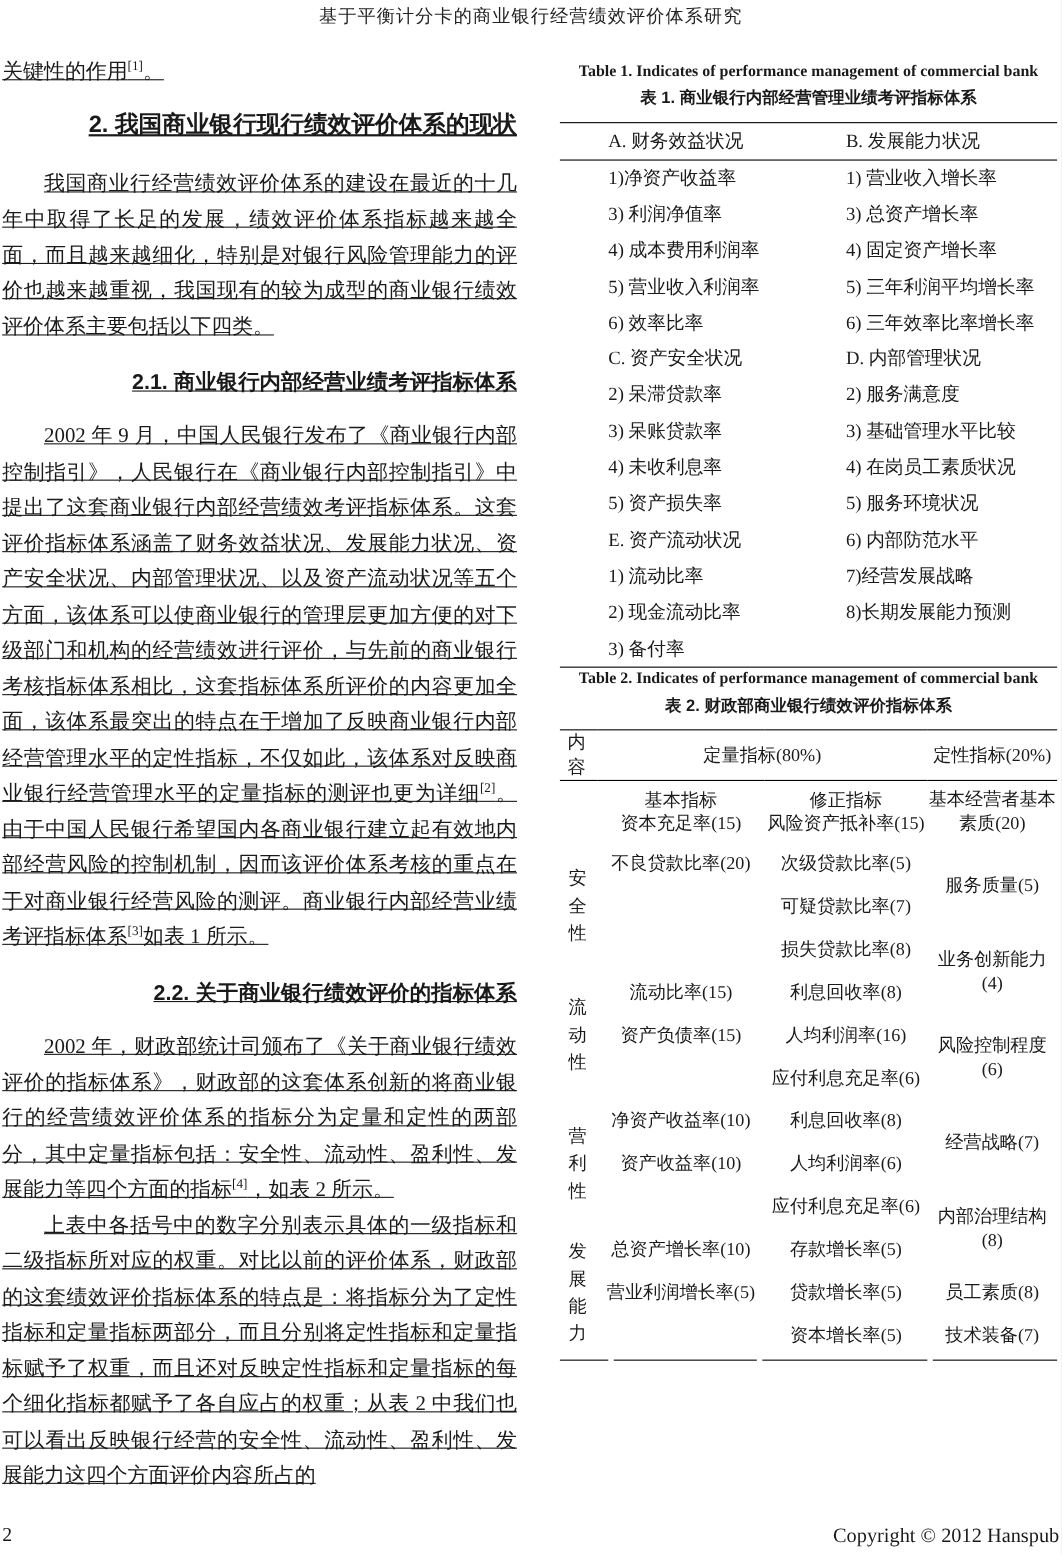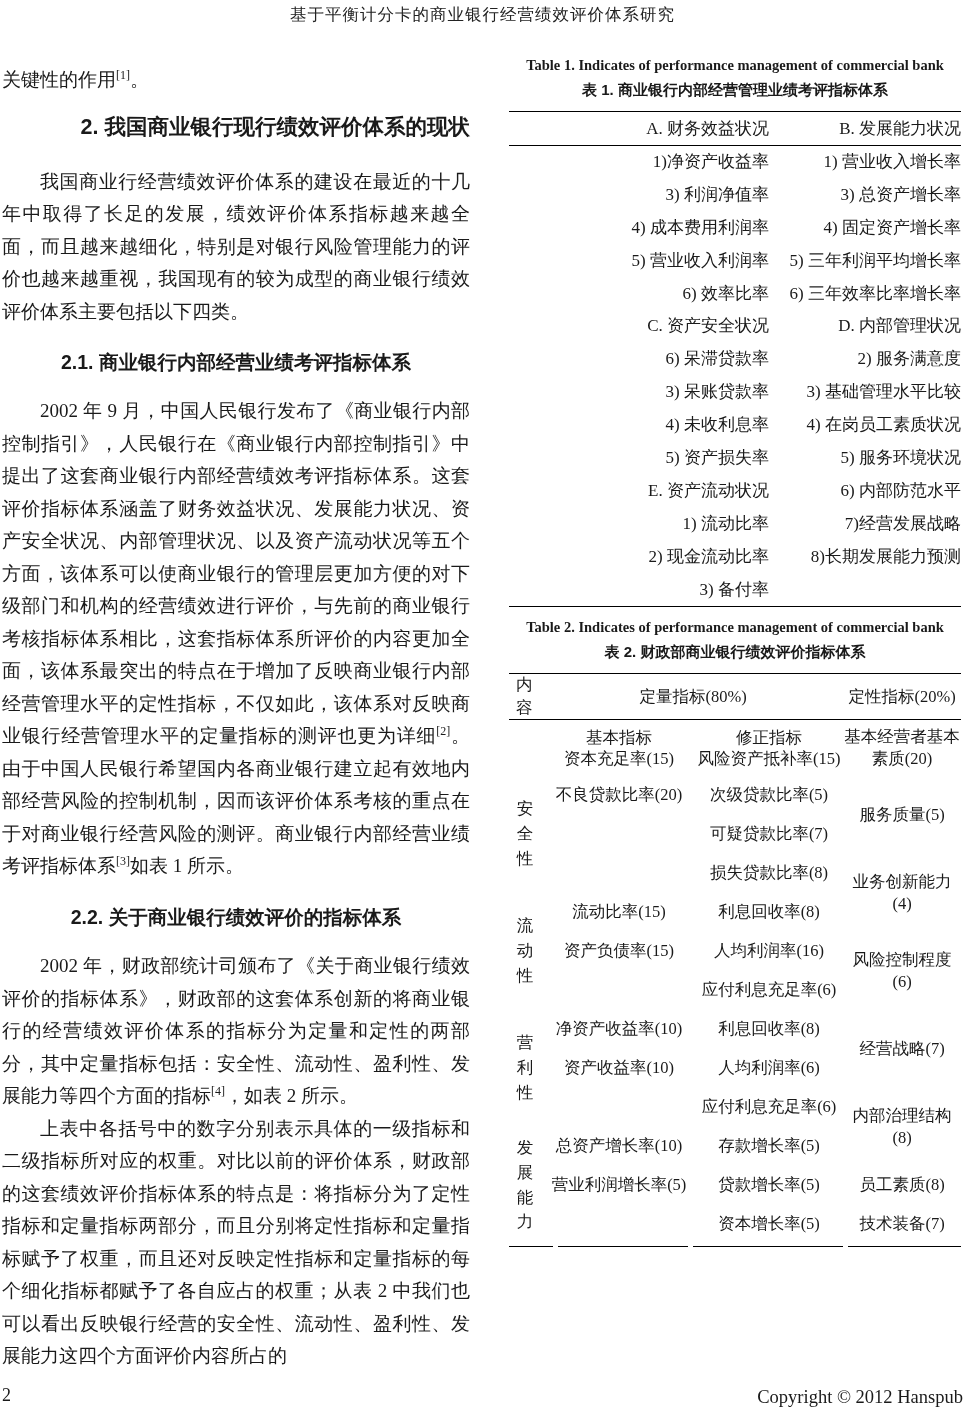--- a/index.html
+++ b/index.html
@@ -13,7 +13,7 @@
     font-size:16.5px;letter-spacing:1px;color:#222;
   }
   
-  .colL{position:absolute;left:2px;top:64px;width:468px;}
+  .colL{position:absolute;left:2px;top:50px;width:468px;text-decoration:underline;}
   .colR{position:absolute;left:509px;top:55px;width:452px;}
   .body-text{font-size:19px;line-height:32.5px;text-align:justify;}
   p.para{margin:0;text-indent:2em;}

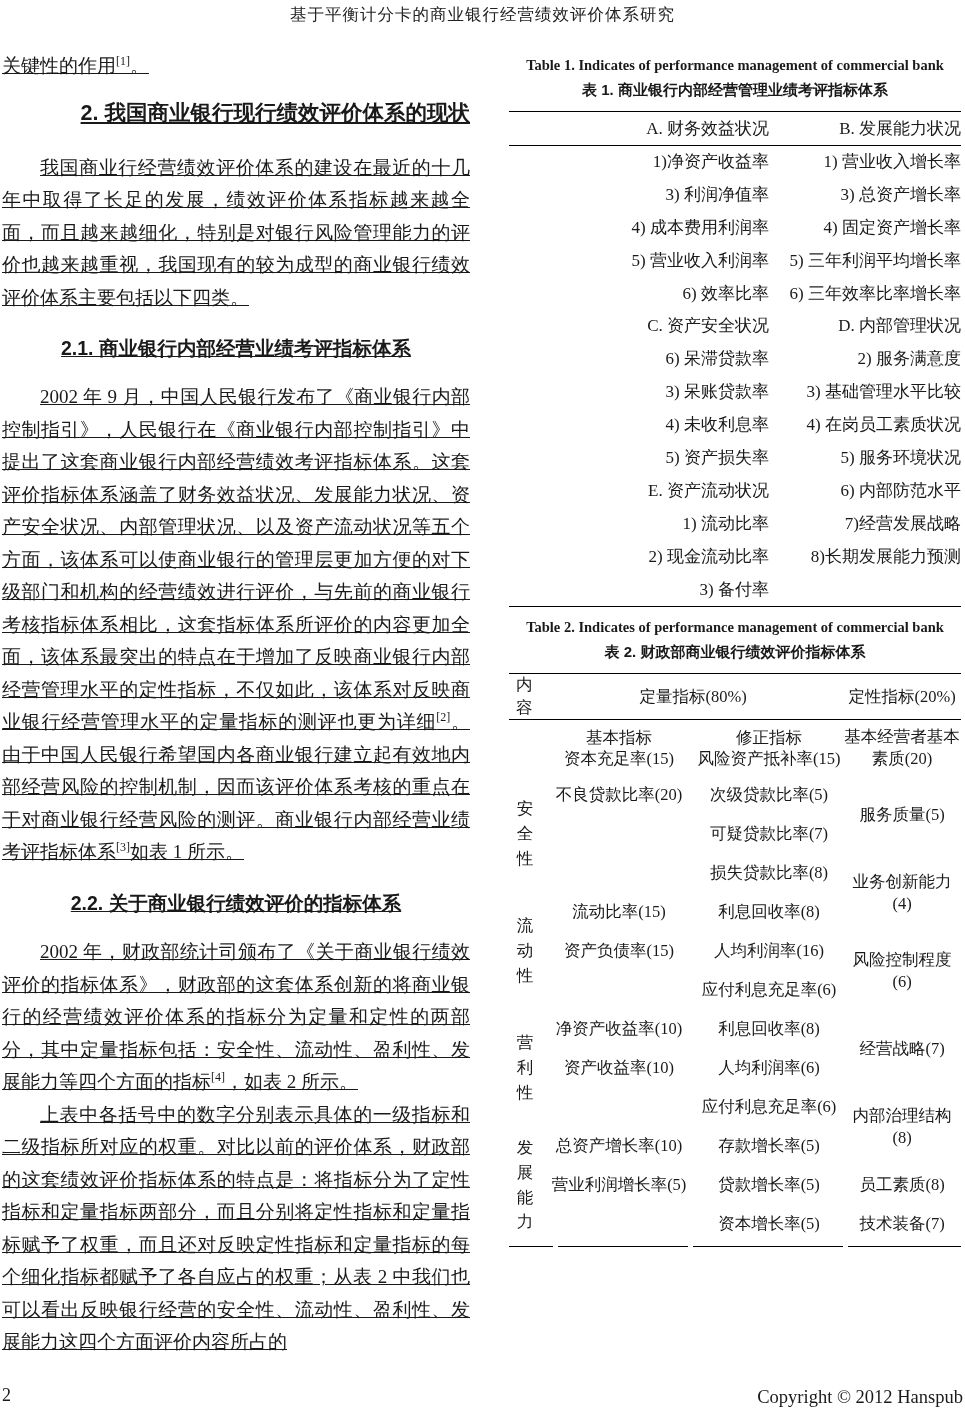--- a/index.html
+++ b/index.html
@@ -39,7 +39,6 @@
   .t1-head,.t1-row{
     display:grid;grid-template-columns:216px 1fr;padding-left:44px;
     font-size:17px;
-    text-align:right;
   }
   .t1-head{height:33px;line-height:33px;border-bottom:1.2px solid #000;}
   .t1-row{height:32.9px;line-height:32.9px;}

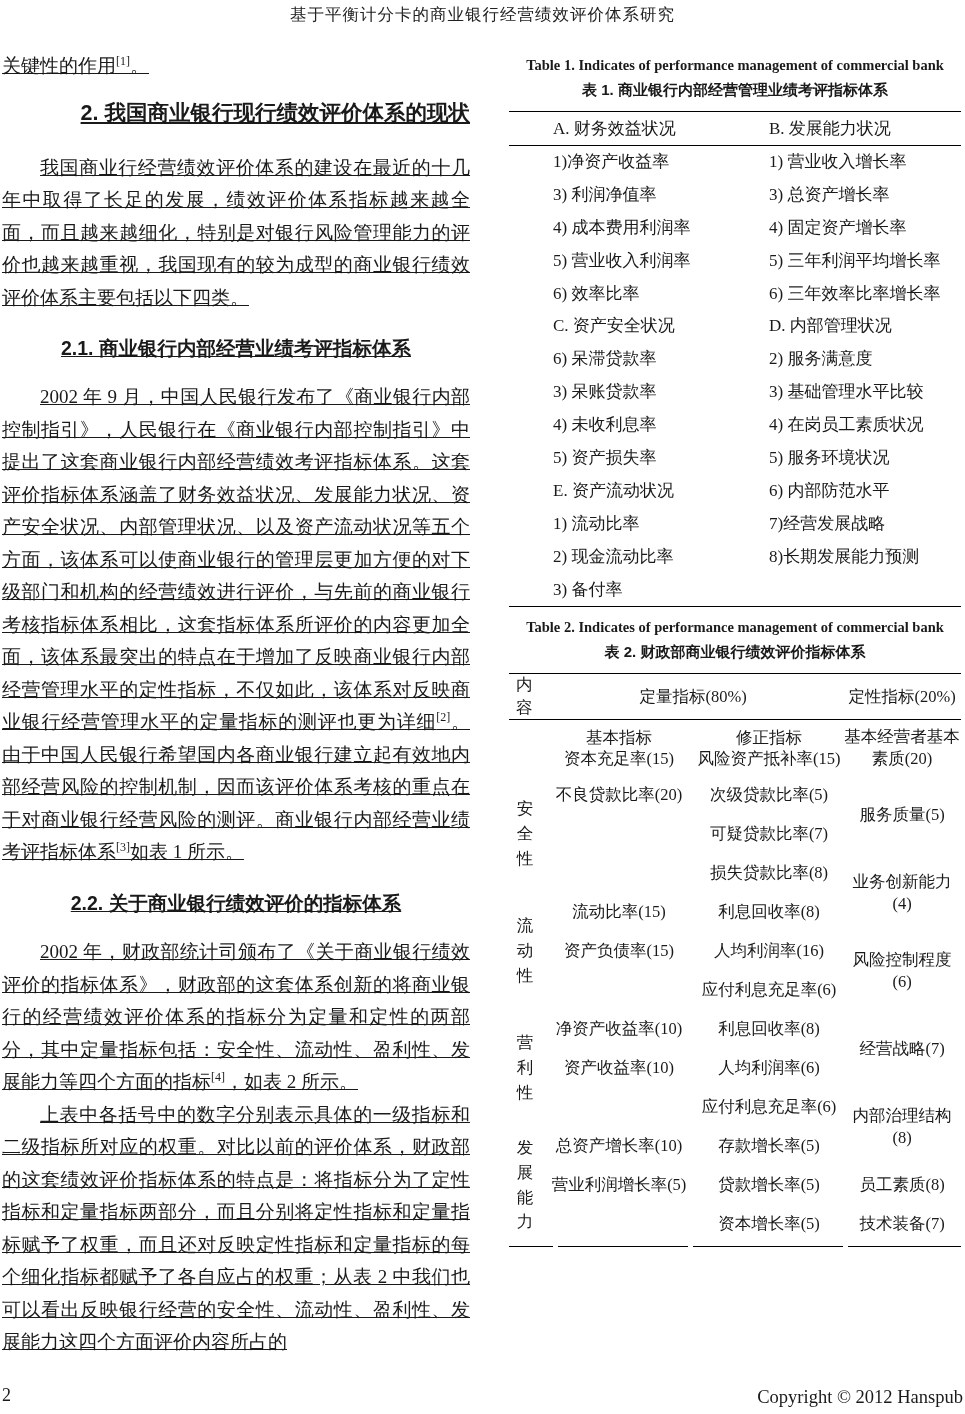--- a/index.html
+++ b/index.html
@@ -25,7 +25,7 @@
   }
   h3.h3{
     font-family:"Liberation Sans","DejaVu Sans",sans-serif;
-    font-size:19.5px;font-weight:bold;margin:22px 0 20px;line-height:1.3;text-align:center;text-indent:0;
+    font-size:19.5px;font-weight:bold;margin:22px 0 20px;line-height:1.3;text-align:right;text-indent:0;
   }
   
   .tcap{margin:0 0 10px 0;}

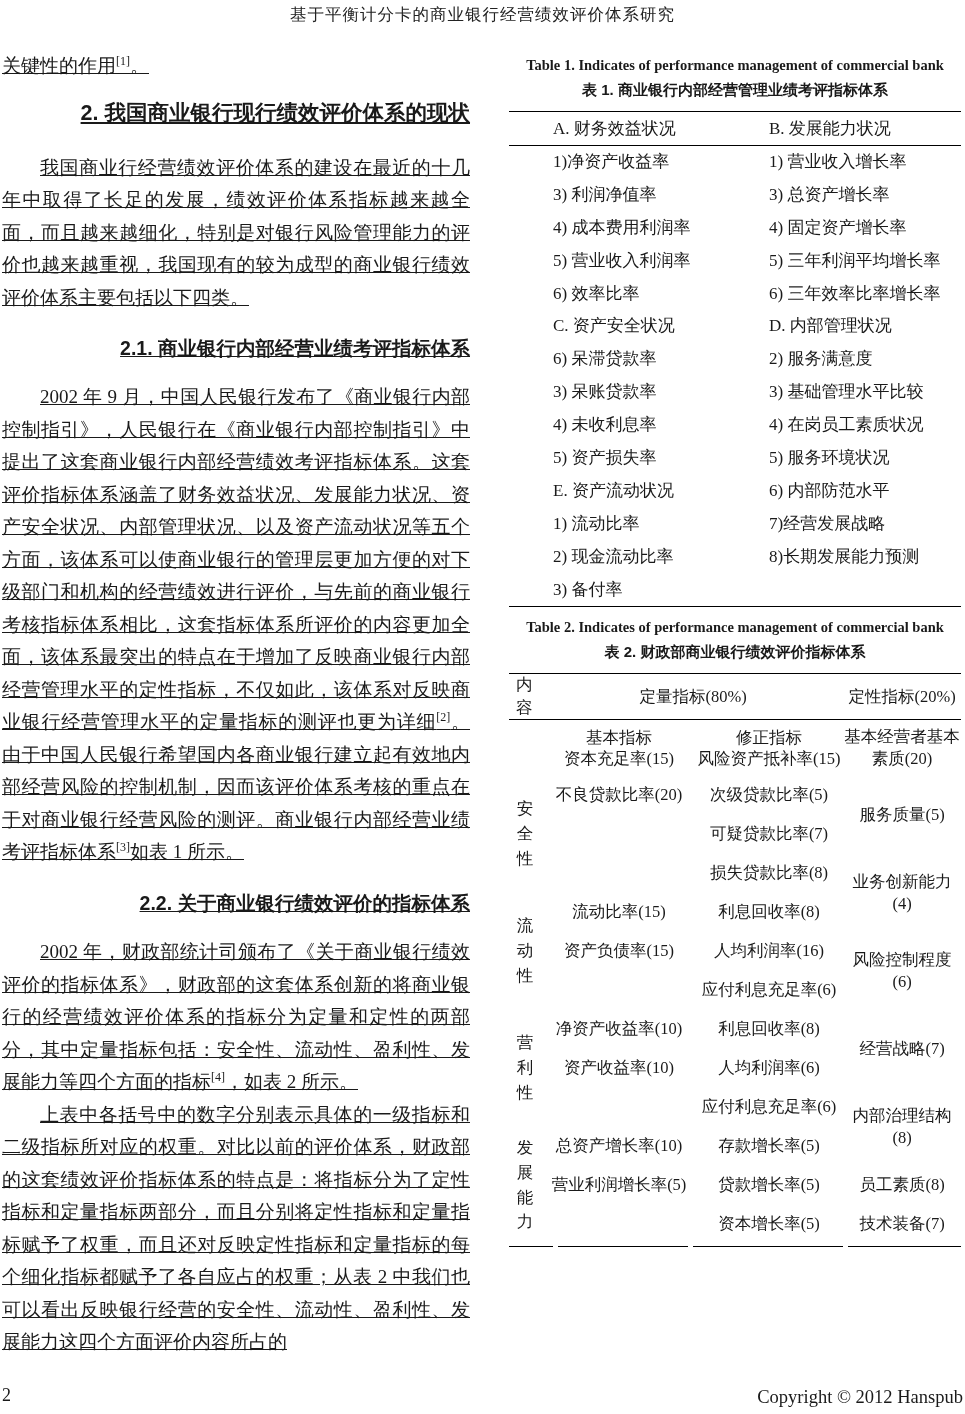--- a/index.html
+++ b/index.html
@@ -128,7 +128,7 @@
           <span>D.  内部管理状况</span>
         </div>
       <div class="t1-row">
-          <span>6)  呆滞贷款率</span>
+          <span>2)  呆滞贷款率</span>
           <span>2)  服务满意度</span>
         </div>
       <div class="t1-row">

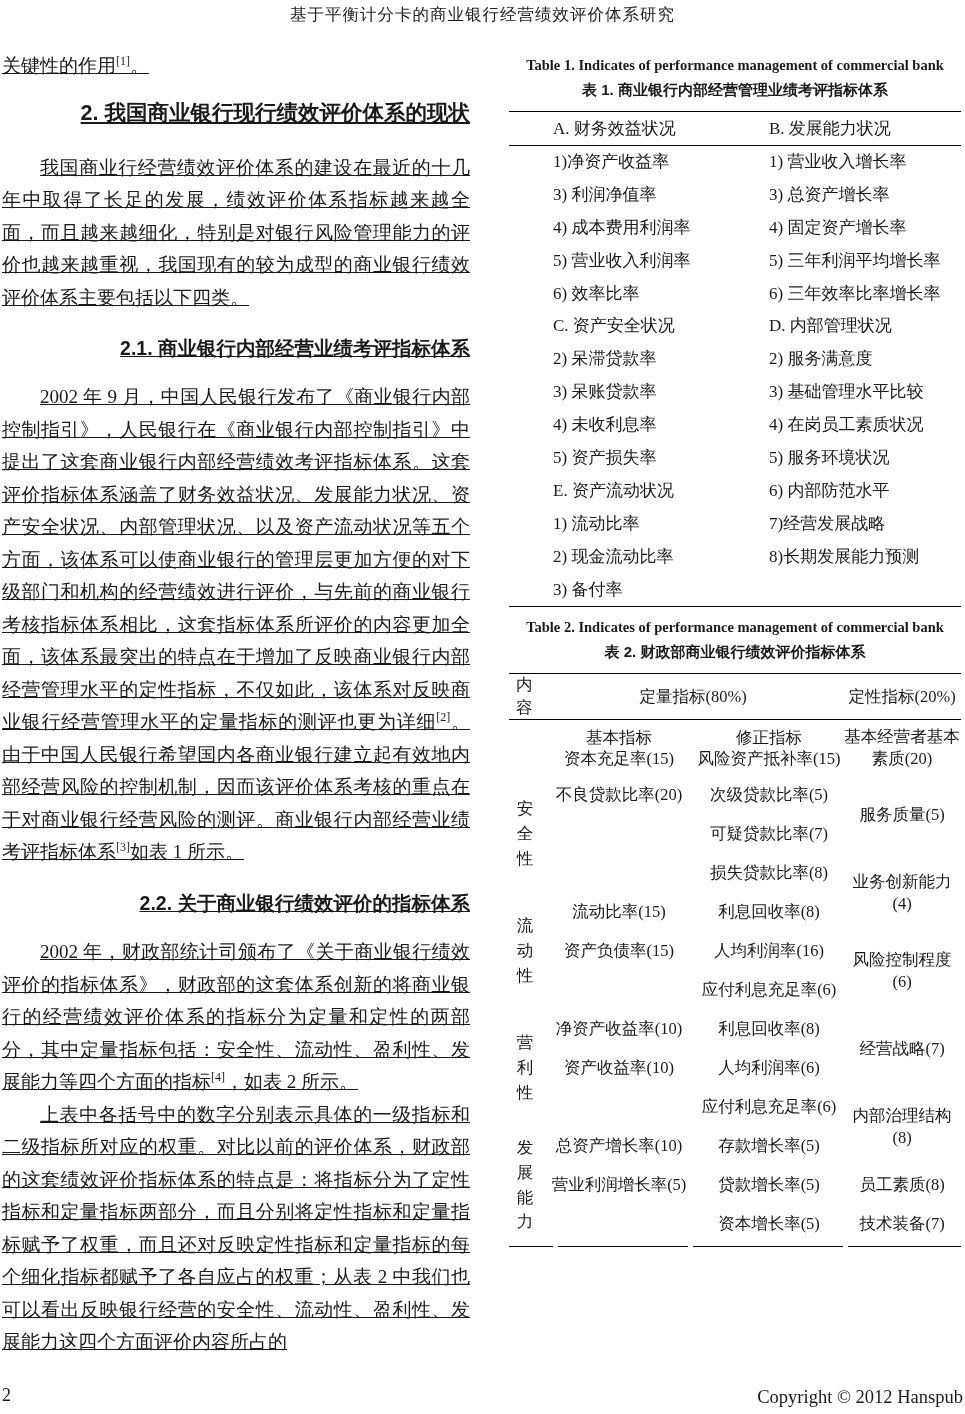--- a/index.html
+++ b/index.html
@@ -43,7 +43,7 @@
   .t1-head{height:33px;line-height:33px;border-bottom:1.2px solid #000;}
   .t1-row{height:32.9px;line-height:32.9px;}
   
-  .t2caption{margin-top:10px;}
+  .t2caption{margin-top:0;}
   table.t2{
     width:452px;border-collapse:collapse;table-layout:fixed;
     border-top:1.6px solid #000;font-size:16.5px;margin-top:6px;

